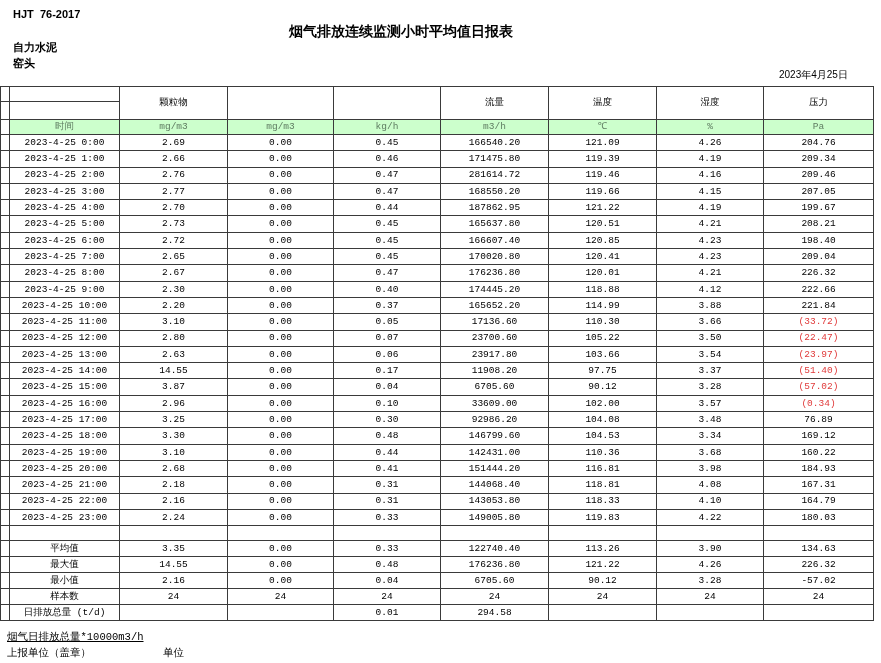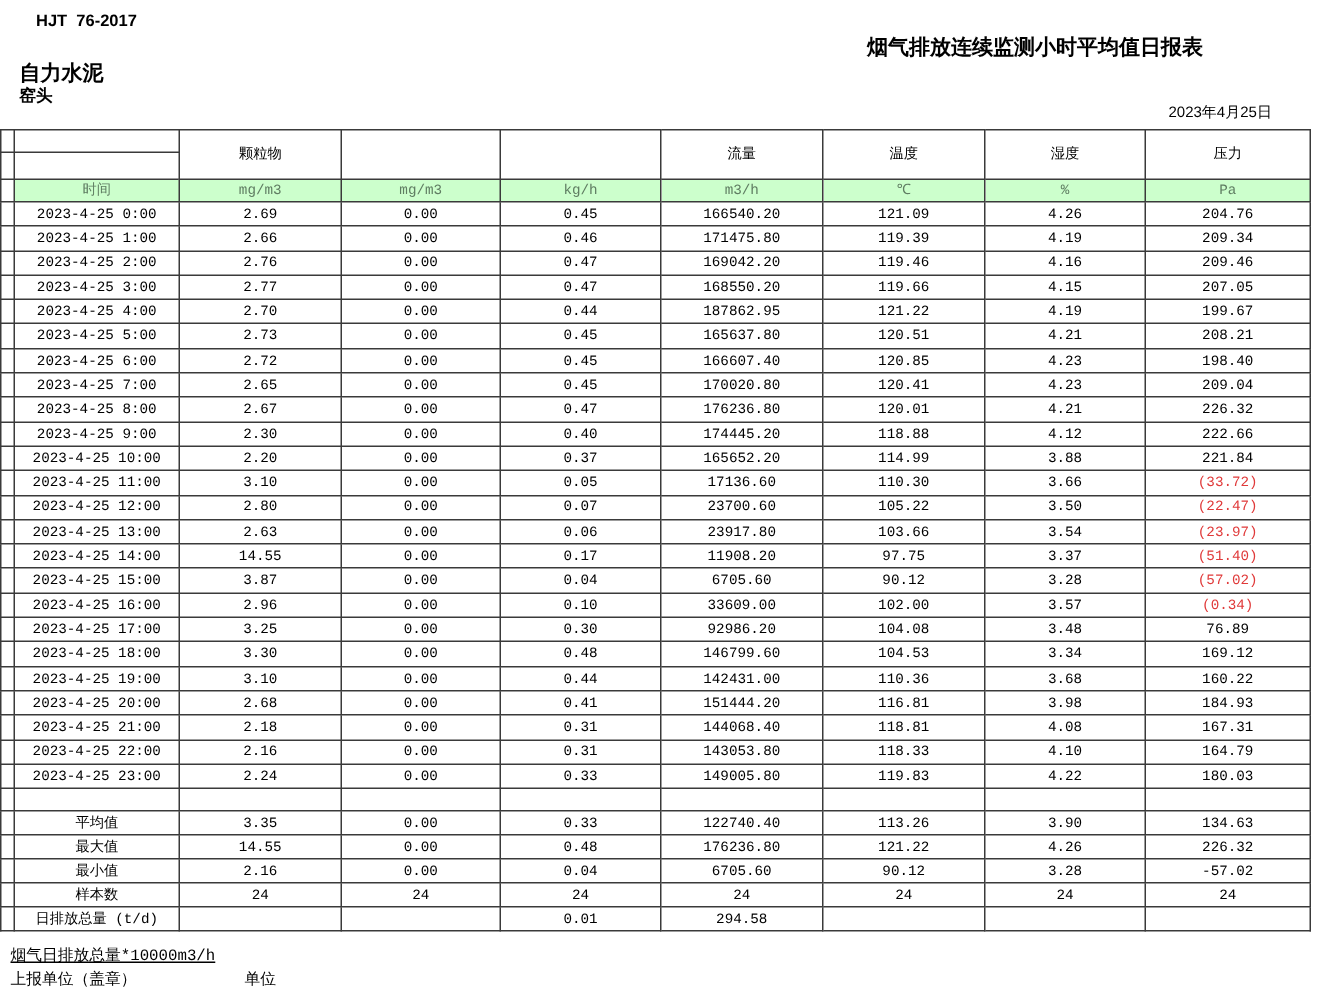--- a/index.html
+++ b/index.html
@@ -7,7 +7,7 @@
     position:relative; width:881px; height:663px; background:#ffffff;
     font-family:"Liberation Sans", sans-serif; color:#000; overflow:hidden;
   }
-  .doc-code { position:absolute; left:13px; top:8px; font-size:11px; font-weight:bold; white-space:pre;margin-left:11px; }
+  .doc-code { position:absolute; left:13px; top:8px; font-size:11px; font-weight:bold; white-space:pre; }
   .report-title { position:absolute; left:0; top:23px; width:802px; text-align:right; font-size:14px; font-weight:bold; }
   .station-name { position:absolute; left:13px; top:40px; font-size:14px; font-weight:bold; }
   .outlet-name { position:absolute; left:13px; top:56px; font-size:11px; font-weight:bold; }

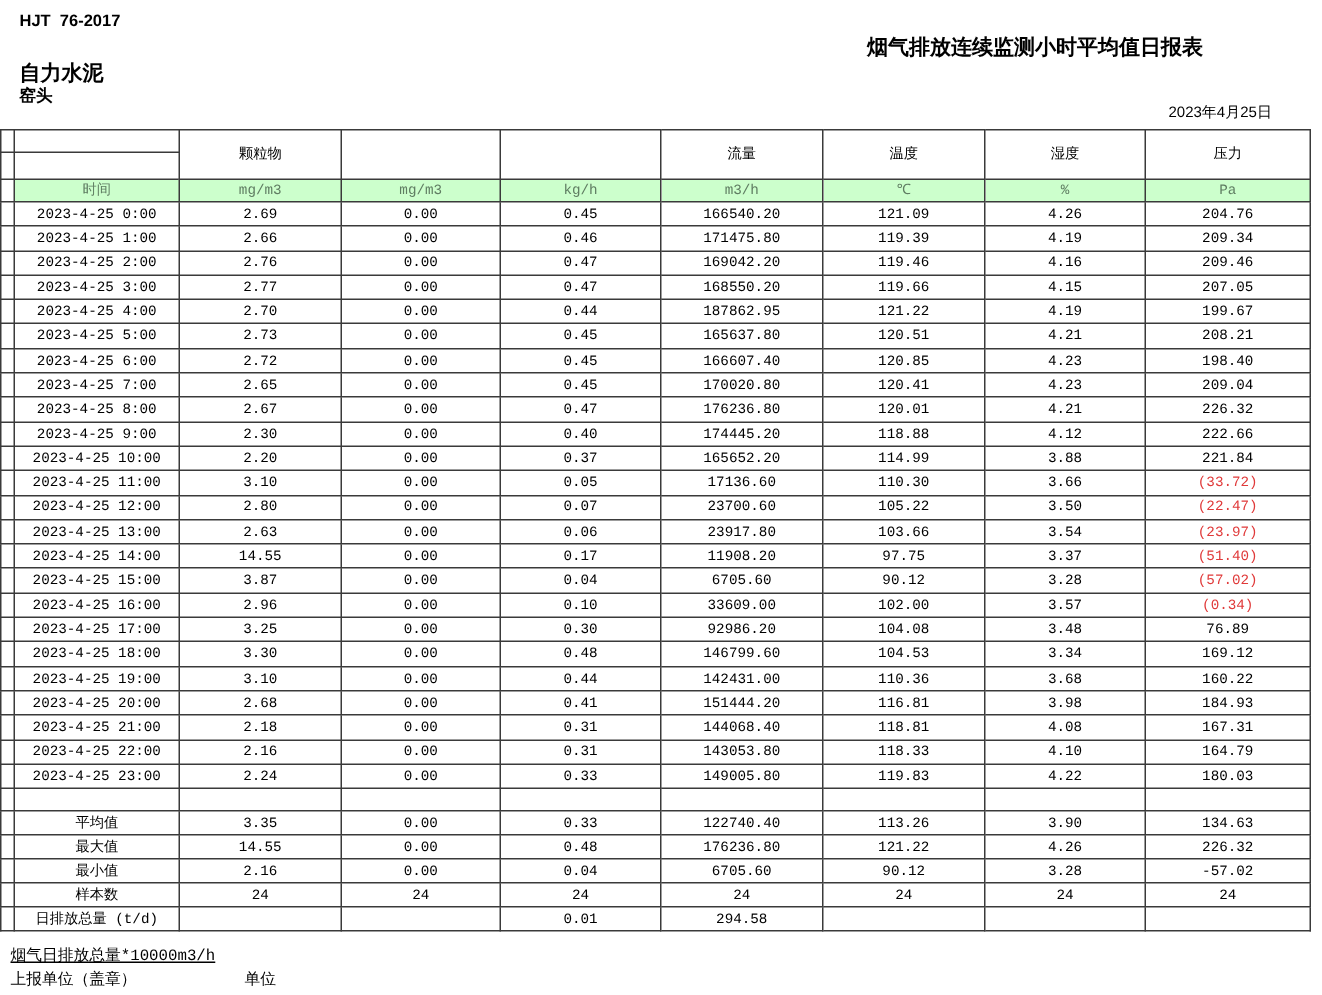--- a/index.html
+++ b/index.html
@@ -8,7 +8,7 @@
     font-family:"Liberation Sans", sans-serif; color:#000; overflow:hidden;
   }
   .doc-code { position:absolute; left:13px; top:8px; font-size:11px; font-weight:bold; white-space:pre; }
-  .report-title { position:absolute; left:0; top:23px; width:802px; text-align:right; font-size:14px; font-weight:bold; }
+  .report-title { position:absolute; left:0; top:23px; width:802px; text-align:center; font-size:14px; font-weight:bold; }
   .station-name { position:absolute; left:13px; top:40px; font-size:14px; font-weight:bold; }
   .outlet-name { position:absolute; left:13px; top:56px; font-size:11px; font-weight:bold; }
   .report-date { position:absolute; left:779px; top:68px; font-size:10px; }

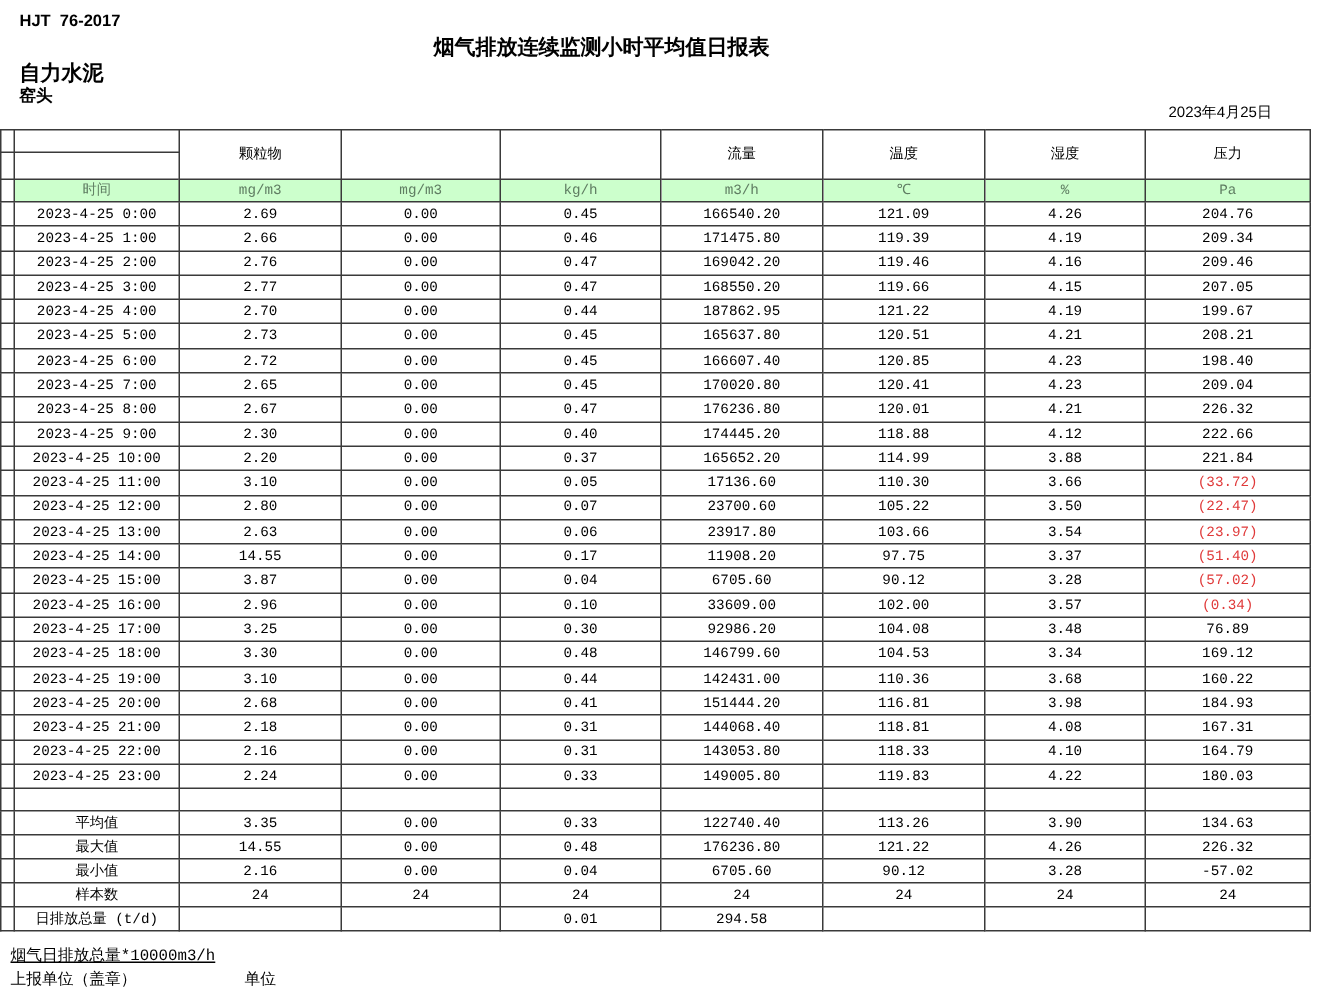--- a/index.html
+++ b/index.html
@@ -9,7 +9,7 @@
   }
   .doc-code { position:absolute; left:13px; top:8px; font-size:11px; font-weight:bold; white-space:pre; }
   .report-title { position:absolute; left:0; top:23px; width:802px; text-align:center; font-size:14px; font-weight:bold; }
-  .station-name { position:absolute; left:13px; top:40px; font-size:14px; font-weight:bold; }
+  .station-name { position:absolute; left:13px; top:40px; font-size:11px; font-weight:bold; }
   .outlet-name { position:absolute; left:13px; top:56px; font-size:11px; font-weight:bold; }
   .report-date { position:absolute; left:779px; top:68px; font-size:10px; }
 

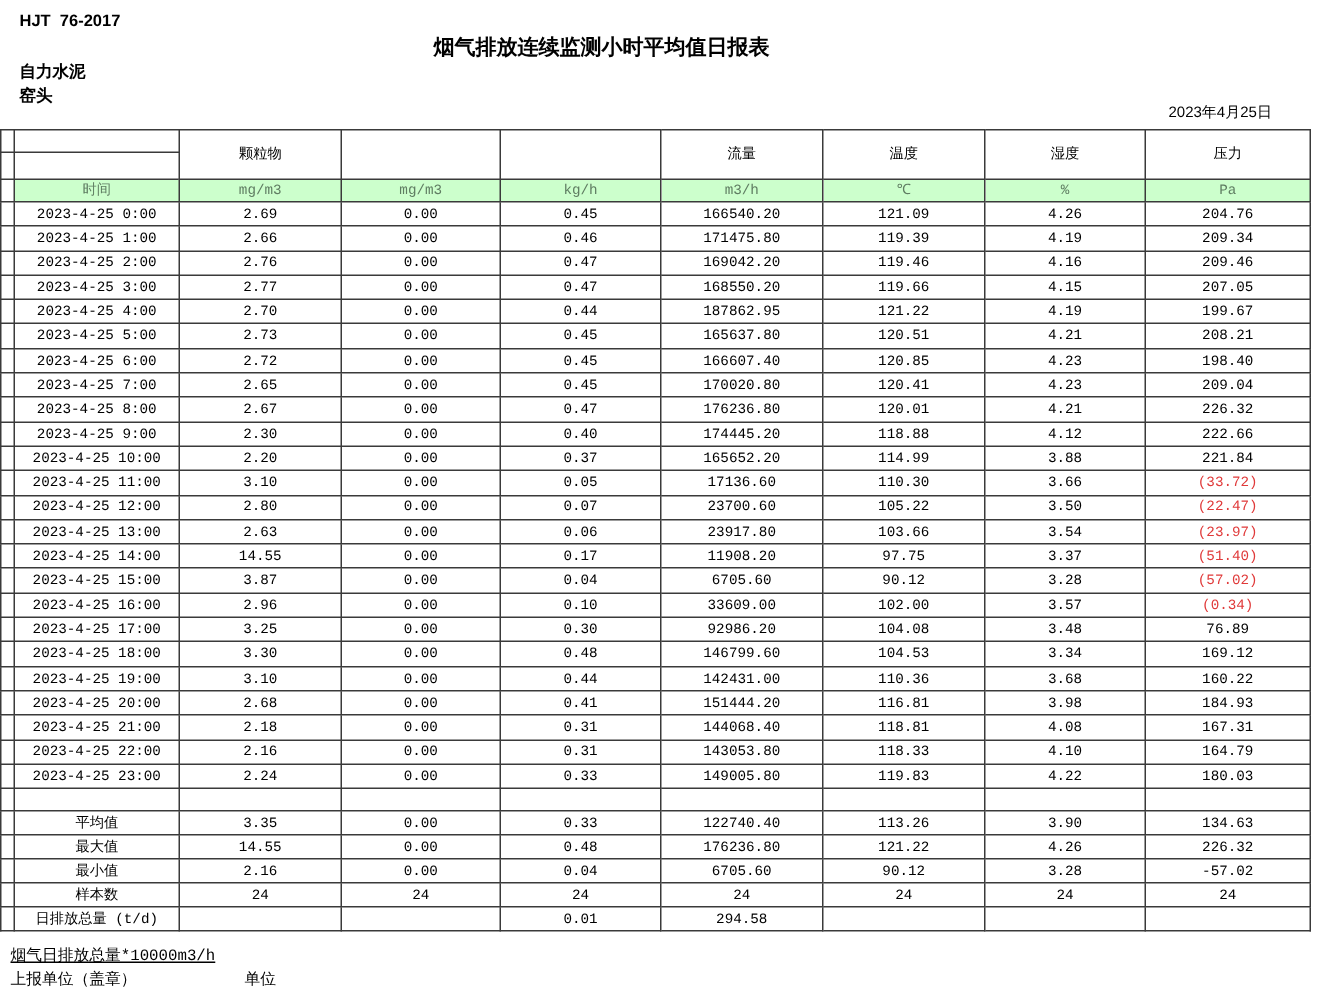--- a/index.html
+++ b/index.html
@@ -123,7 +123,7 @@
           <td>2.76</td>
           <td>0.00</td>
           <td>0.47</td>
-          <td>169042.20</td>
+          <td>281614.72</td>
           <td>119.46</td>
           <td>4.16</td>
           <td>209.46</td>

